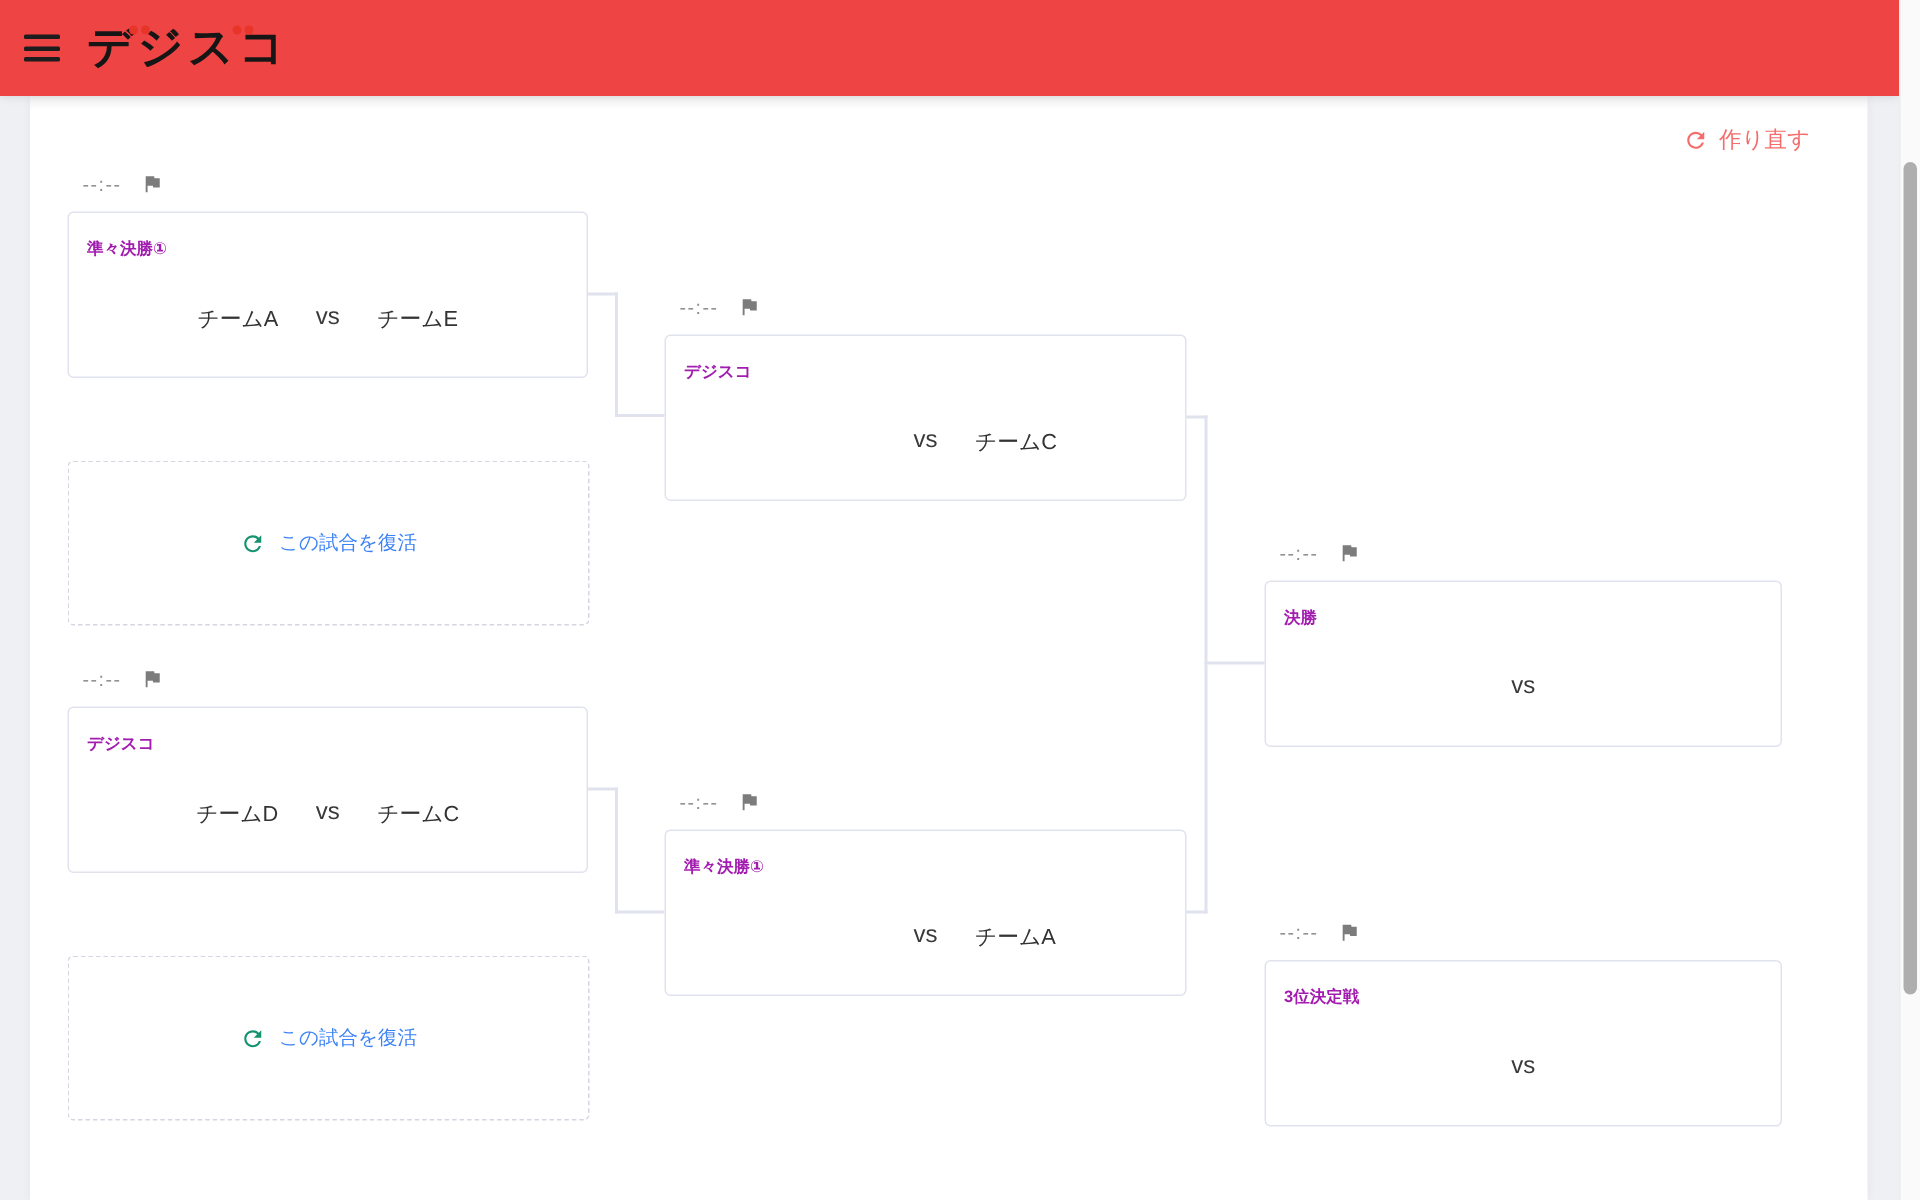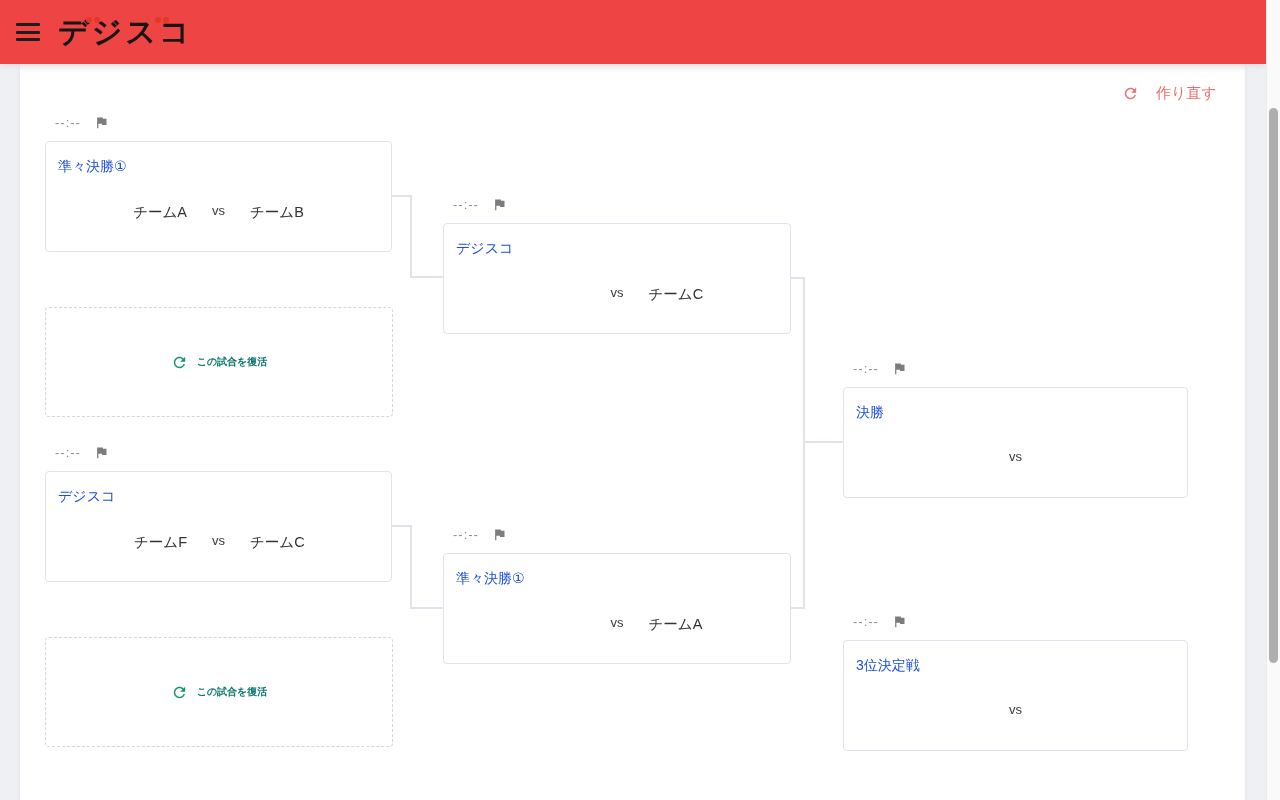--- a/index.html
+++ b/index.html
@@ -48,7 +48,7 @@
   
   .rebuild {
     position:absolute; left:1122px; top:84px;
-    display:flex; align-items:center; gap:17px;
+    display:flex; align-items:center; gap:7px;
     color:#f56c6c; font-size:15px; cursor:pointer; z-index:5;
   }
   .rebuild svg { width:17px; height:17px; fill:#f56c6c; }

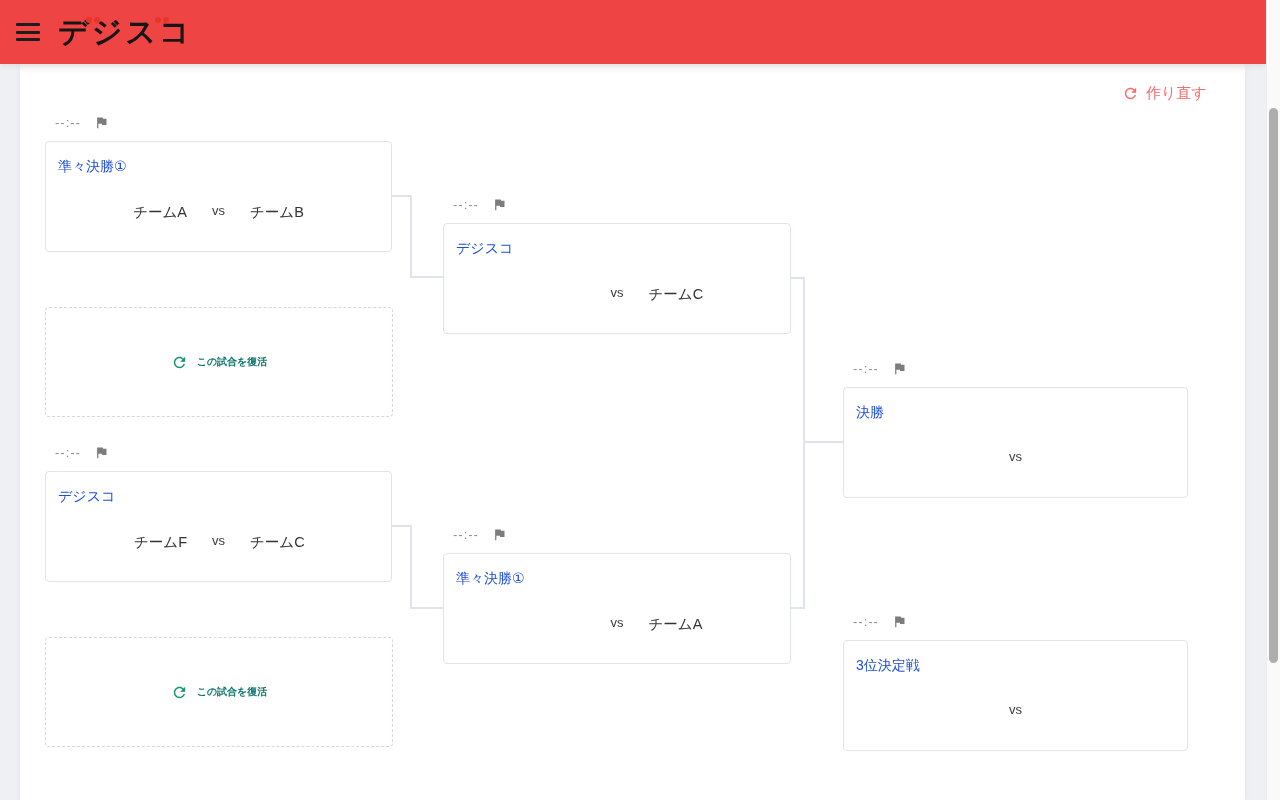--- a/index.html
+++ b/index.html
@@ -68,7 +68,7 @@
   }
   .match-title {
     position:absolute; left:12px; top:16px;
-    font-size:14px; font-weight:normal; color:#1d4ed8;
+    font-size:11px; font-weight:bold; color:#a21caf;
   }
   .match-teams {
     position:absolute; left:12px; right:12px; top:61px; height:20px;

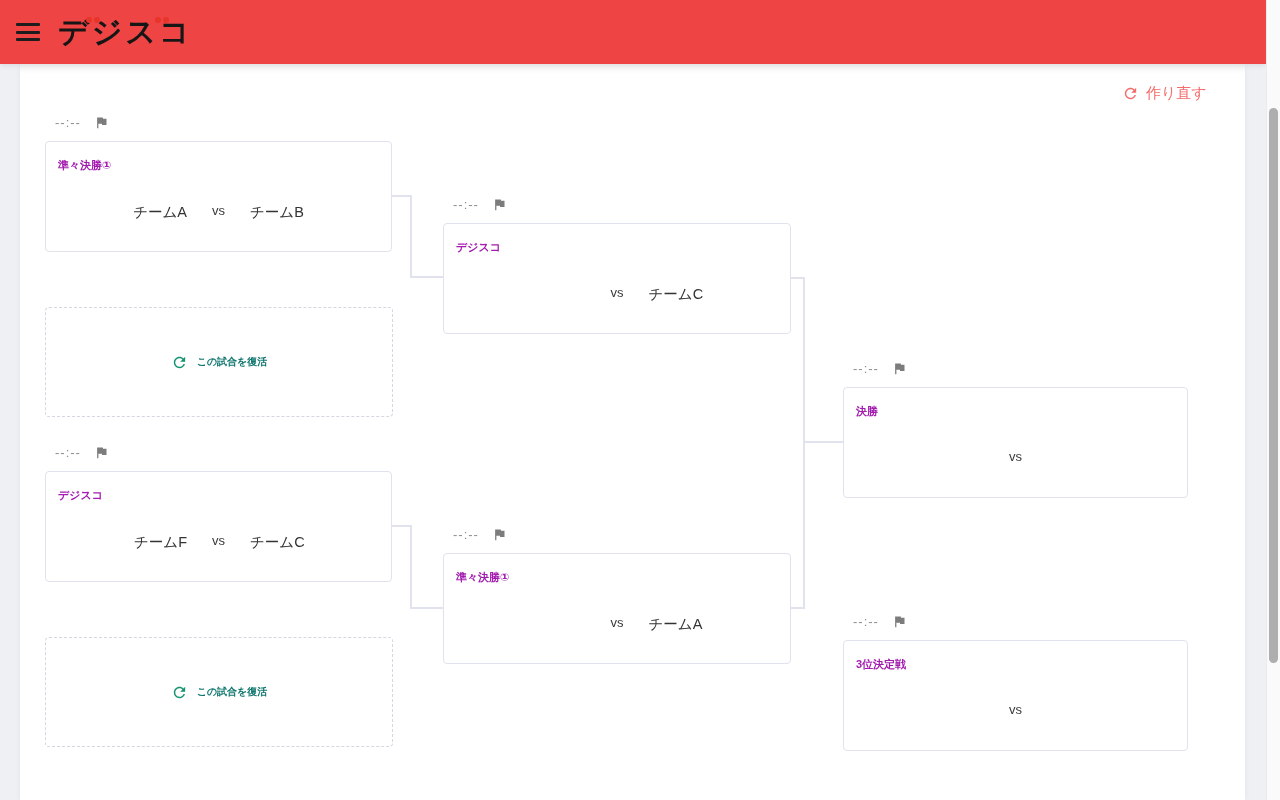--- a/index.html
+++ b/index.html
@@ -78,7 +78,7 @@
   .team { flex:1; }
   .team.t1 { text-align:right; padding-right:25px; }
   .team.t2 { text-align:left; padding-left:25px; }
-  .vs { font-size:13px; color:#3a3a3a; flex:0 0 auto; }
+  .vs { font-size:16px; color:#3a3a3a; flex:0 0 auto; }
 
   
   .revive {

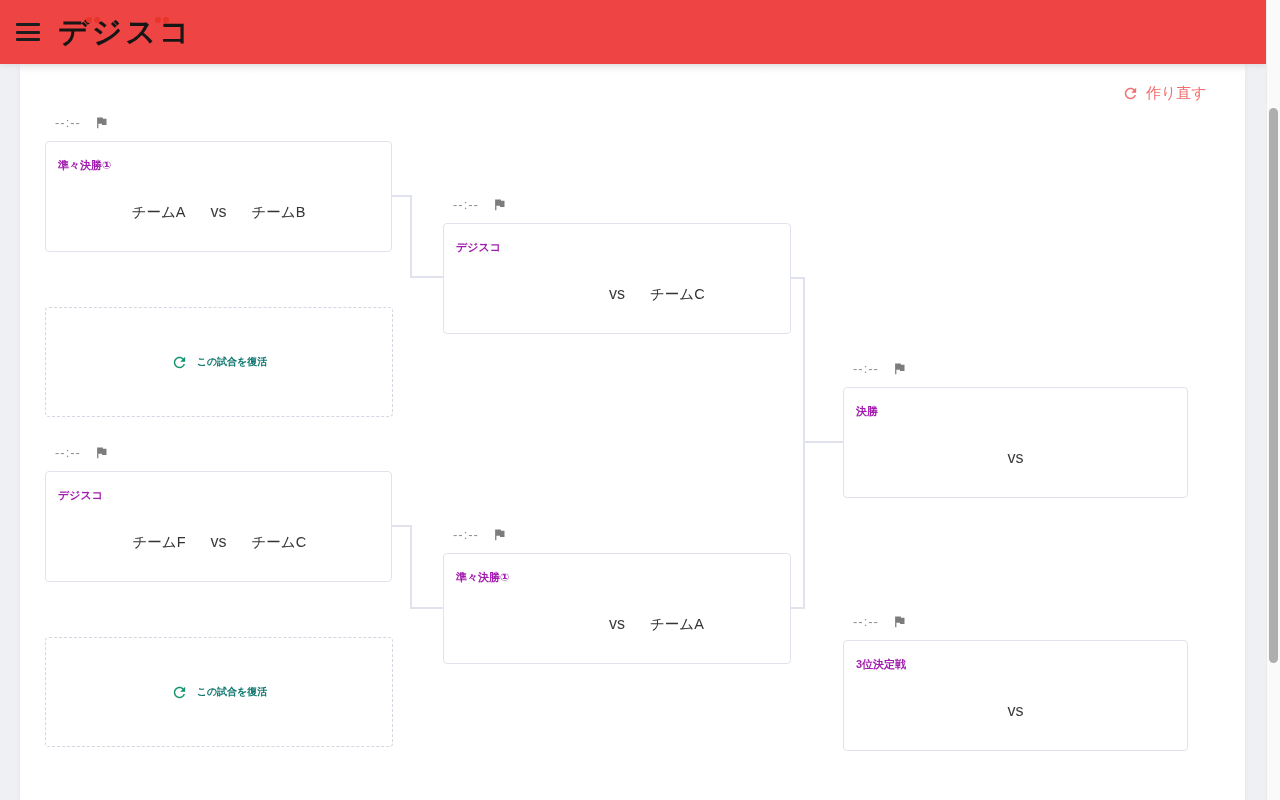--- a/index.html
+++ b/index.html
@@ -158,7 +158,7 @@
     <div class="match-teams">
       <span class="team t1">チームA</span>
       <span class="vs">vs</span>
-      <span class="team t2">チームB</span>
+      <span class="team t2">チームE</span>
     </div>
   </div>
 </div>

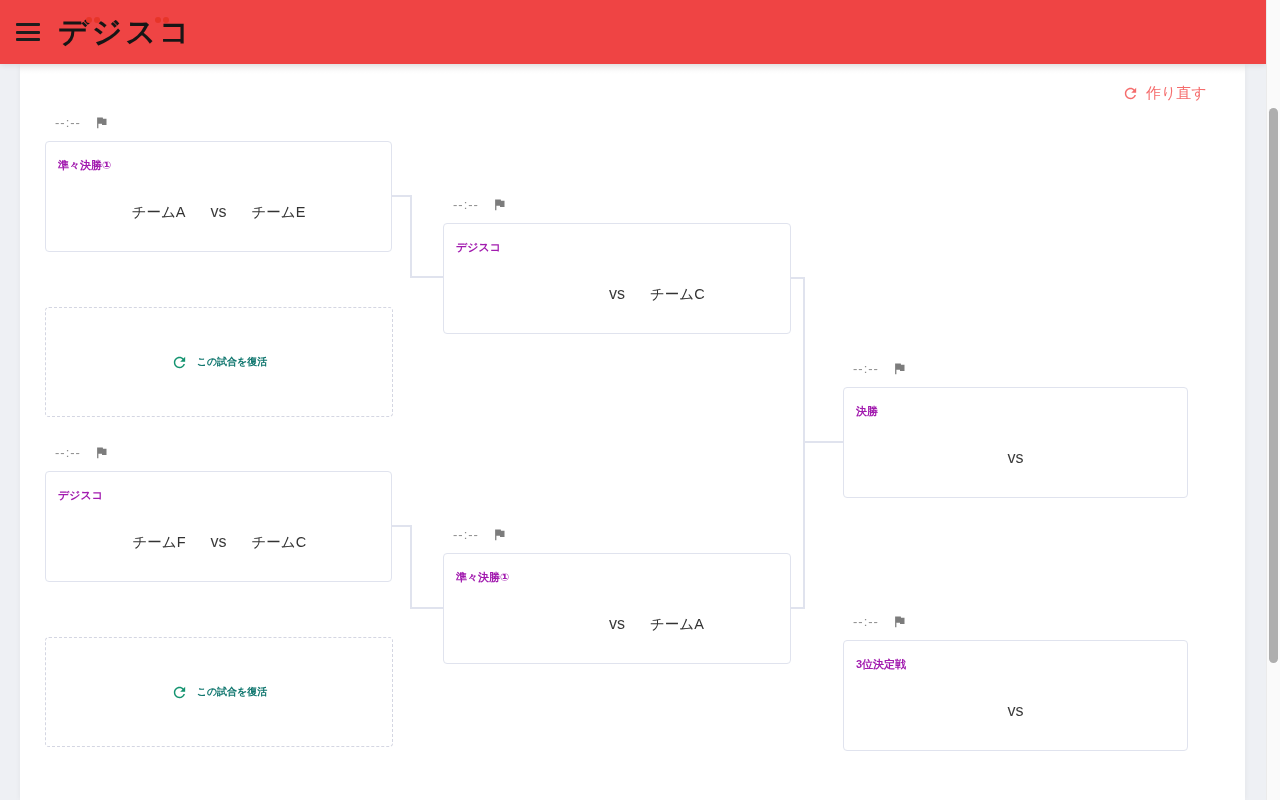--- a/index.html
+++ b/index.html
@@ -85,7 +85,7 @@
     position:absolute; width:348px; height:110px;
     border:1px dashed #d4d6e2; border-radius:4px;
     display:flex; align-items:center; justify-content:center; gap:9px;
-    color:#0f766e; font-size:10px; cursor:pointer; background:#fff;font-weight:bold;
+    color:#3b82f6; font-size:13px; cursor:pointer; background:#fff;
   }
   .revive svg { width:17px; height:17px; fill:#13936f; }
 

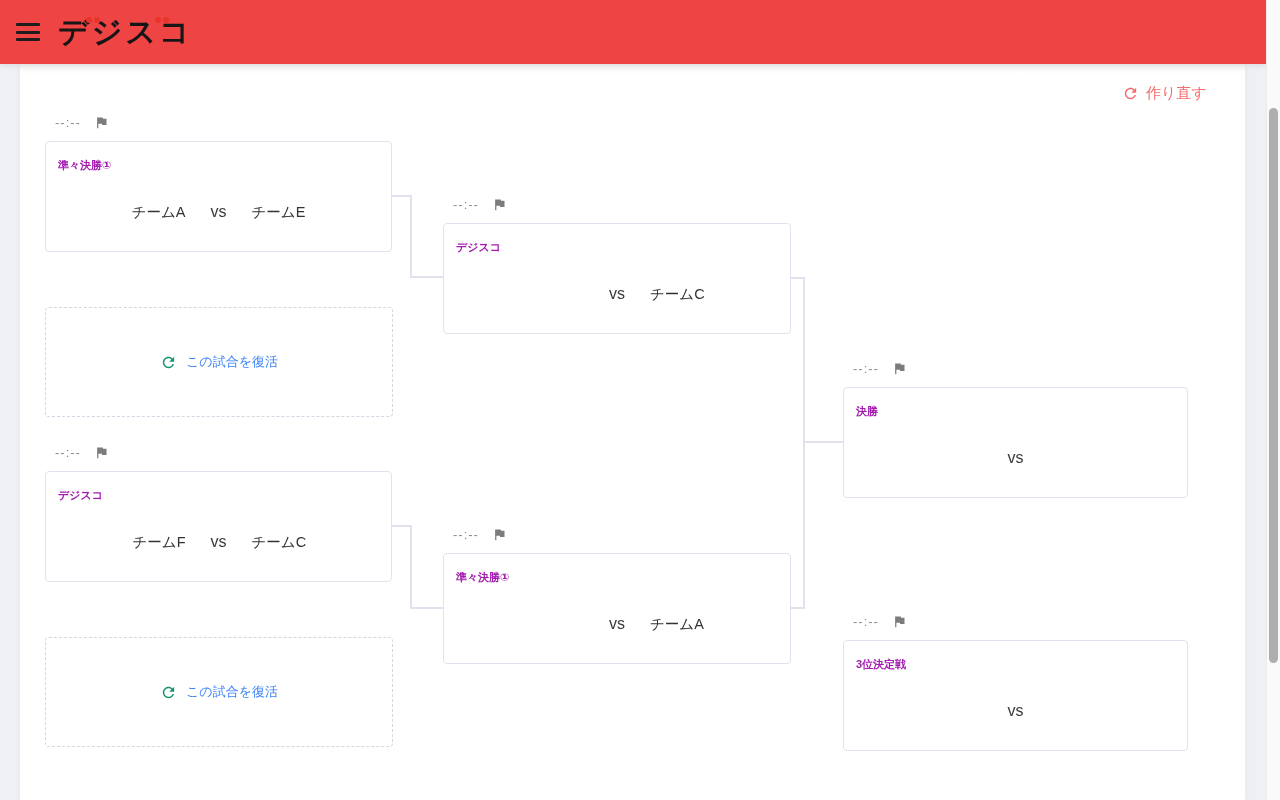--- a/index.html
+++ b/index.html
@@ -180,7 +180,7 @@
   <div class="match-box">
     <div class="match-title">デジスコ</div>
     <div class="match-teams">
-      <span class="team t1">チームF</span>
+      <span class="team t1">チームD</span>
       <span class="vs">vs</span>
       <span class="team t2">チームC</span>
     </div>

